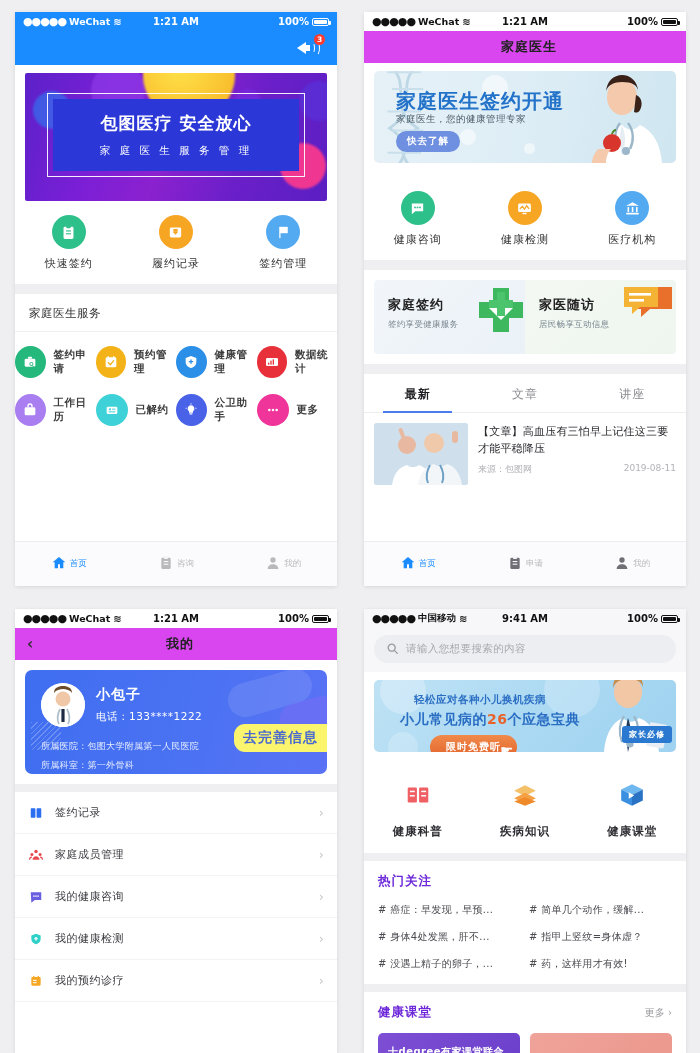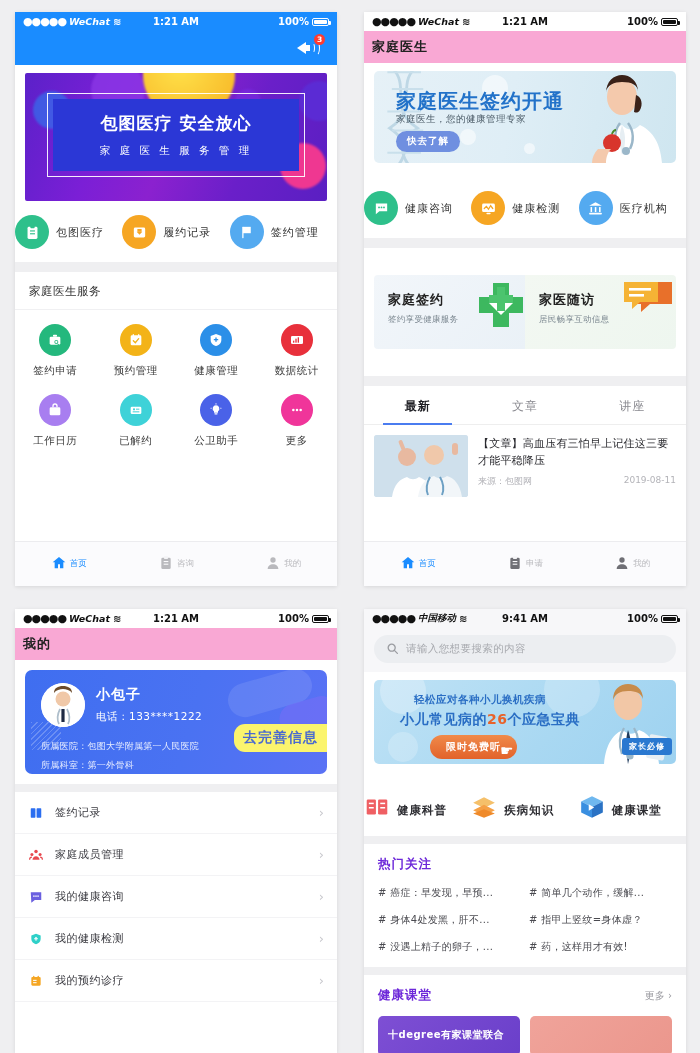--- a/index.html
+++ b/index.html
@@ -30,7 +30,7 @@
     padding: 0 8px; font-size: 10px; font-weight: bold; position: relative; }
   .sb-left { display: flex; align-items: center; gap: 3px; }
   .sb-dots { letter-spacing: -1px; font-size: 11px; }
-  .sb-carrier { font-size: 9.5px; font-style: italic; }
+  .sb-carrier { font-size: 9.5px; }
   .sb-wifi { font-size: 10px; }
   .sb-center { position: absolute; left: 0; right: 0; text-align: center; font-size: 10px; }
   .sb-right { margin-left: auto; display: flex; align-items: center; gap: 3px; position: relative; z-index:2;}

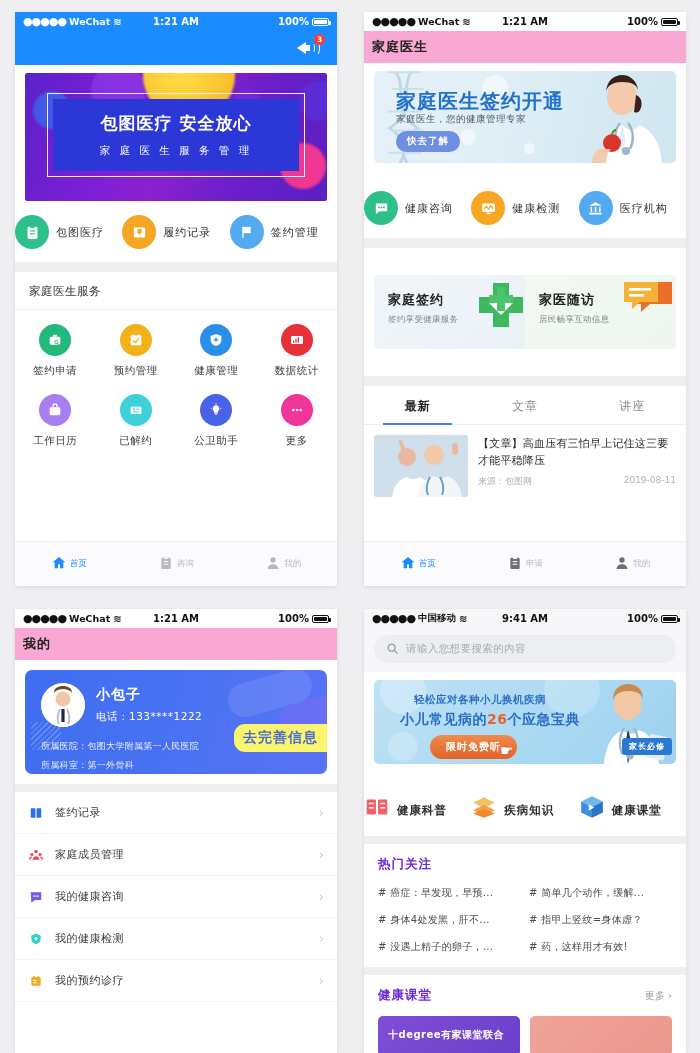--- a/index.html
+++ b/index.html
@@ -98,8 +98,8 @@
   .tb-off { color: #b9b9bd; }
 
   
-  .navbar { height: 32px; display:flex; align-items:center; position:relative;
-    background:#f9a8d4; font-size: 13px; font-weight: bold; color: #222; letter-spacing:1px;padding-left:8px; }
+  .navbar { height: 32px; display:flex; align-items:center; justify-content:center; position:relative;
+    background:#d946ef; font-size: 13px; font-weight: bold; color: #222; letter-spacing:1px;padding-left:8px; }
   .nav-back { position:absolute; left: 12px; top: 7px; font-size: 15px; color:#333; }
 
   .p2-banner { margin: 8px 10px 0; height: 92px; border-radius: 5px; overflow: hidden; position: relative;

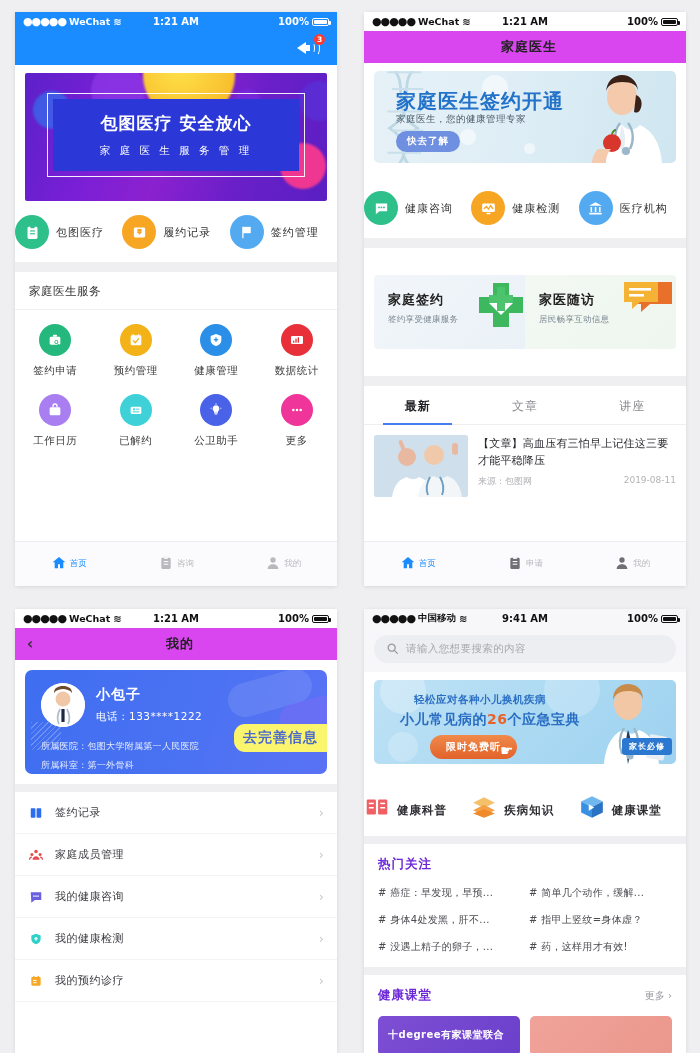--- a/index.html
+++ b/index.html
@@ -73,7 +73,7 @@
   .bn-t2 { color: #fff; font-size: 10.5px; letter-spacing: 3px; }
 
   .p1-quick { display: flex; padding: 14px 0 13px; background:#fff; }
-  .q-cell { flex: 1; display: flex; flex-direction: row; align-items: center; gap: 7px; }
+  .q-cell { flex: 1; display: flex; flex-direction: column; align-items: center; gap: 7px; }
   .q-circ { width: 34px; height: 34px; border-radius: 50%; display:flex;align-items:center;justify-content:center;
             color:#fff; font-size: 16px; }
   .q-label { font-size: 11px; color: #333; letter-spacing: 1px; }

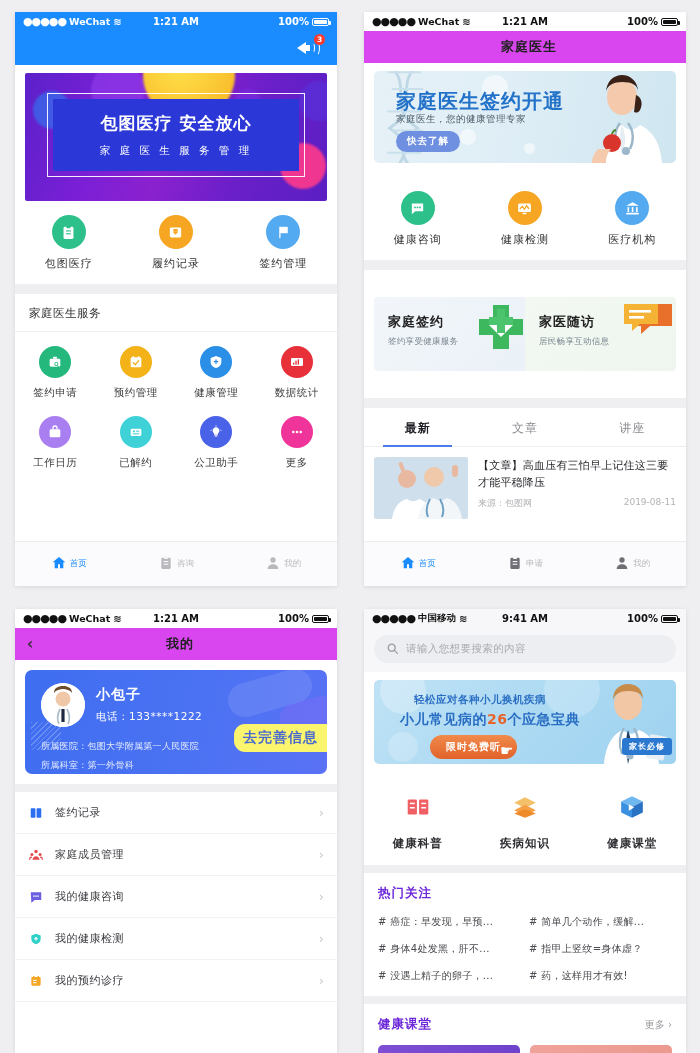--- a/index.html
+++ b/index.html
@@ -255,7 +255,7 @@
               <rect x="8.5" y="13" width="7" height="1.6" fill="#2ec08b"></rect>
             </svg>
         </span>
-        <span class="q-label">包图医疗</span>
+        <span class="q-label">快速签约</span>
       </div>
       <div class="q-cell">
         <span class="q-circ" style="background:#f6a623">

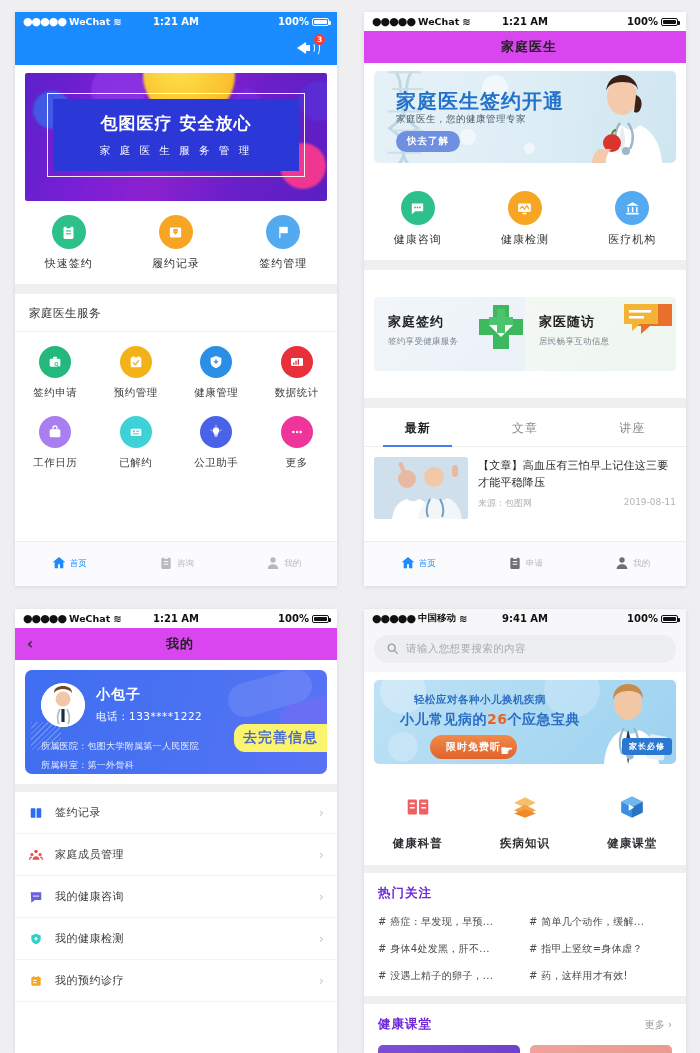--- a/index.html
+++ b/index.html
@@ -487,7 +487,7 @@
     </div>
 
     <div class="sec-gap"></div>
-    <div style="padding:27px 0;background:#fff;">
+    <div style="padding:10px 0;background:#fff;">
       <div class="dual">
         <div class="dual-l">
           <div class="dual-t">家庭签约</div>

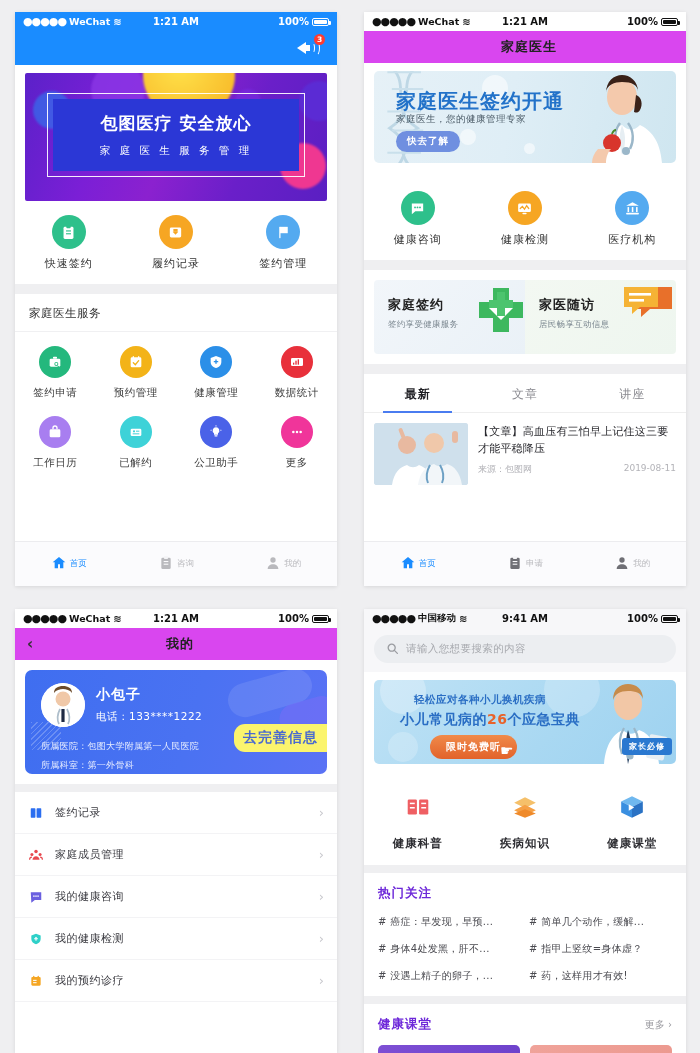--- a/index.html
+++ b/index.html
@@ -83,7 +83,7 @@
                border-bottom: 1px solid #f0f0f2; }
 
   .grid4 { display: grid; grid-template-columns: repeat(4,1fr); padding: 14px 0 12px; row-gap: 16px; }
-  .g-cell { display: flex; flex-direction: column; align-items: center; gap: 8px; }
+  .g-cell { display: flex; flex-direction: row; align-items: center; gap: 8px; font-weight: bold; }
   .g-circ { width: 32px; height: 32px; border-radius: 50%; display:flex;align-items:center;justify-content:center;
             color: #fff; font-size: 15px; }
   .g-label { font-size: 10.5px; color: #3c3c3c; letter-spacing:.5px; }

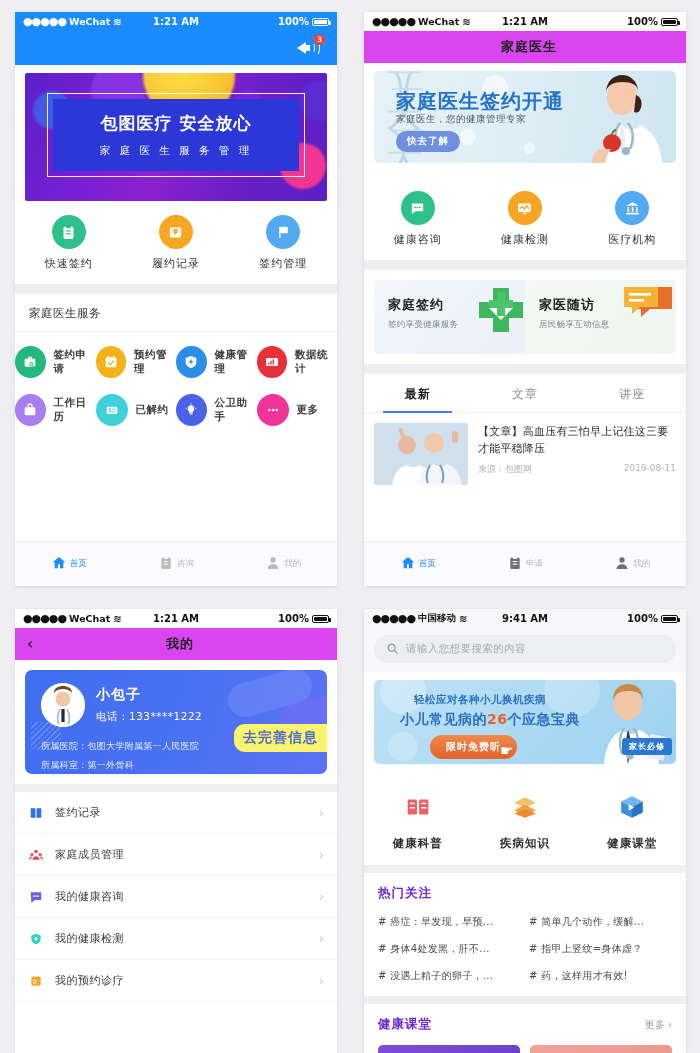--- a/index.html
+++ b/index.html
@@ -162,7 +162,7 @@
             gap: 7px; padding: 0 12px; }
   .search-ph { font-size: 10.5px; color:#a7a9ae; letter-spacing:.4px; }
 
-  .p4-banner { margin: 8px 10px 0; height: 84px; border-radius: 5px; overflow:hidden; position:relative;
+  .p4-banner { margin: 8px 10px 0; height: 72px; border-radius: 5px; overflow:hidden; position:relative;
     background: linear-gradient(135deg,#bfe2f5 0%,#a9d8f2 60%,#9ed2f0 100%); }
   .p4b-t1 { position:absolute; left: 40px; top: 13px; font-size: 10.5px; font-weight:bold; color:#2a6ec4; letter-spacing:.5px;}
   .p4b-t2 { position:absolute; left: 26px; top: 31px; font-size: 14px; font-weight:bold; color:#2a6ec4; letter-spacing:.5px;}

